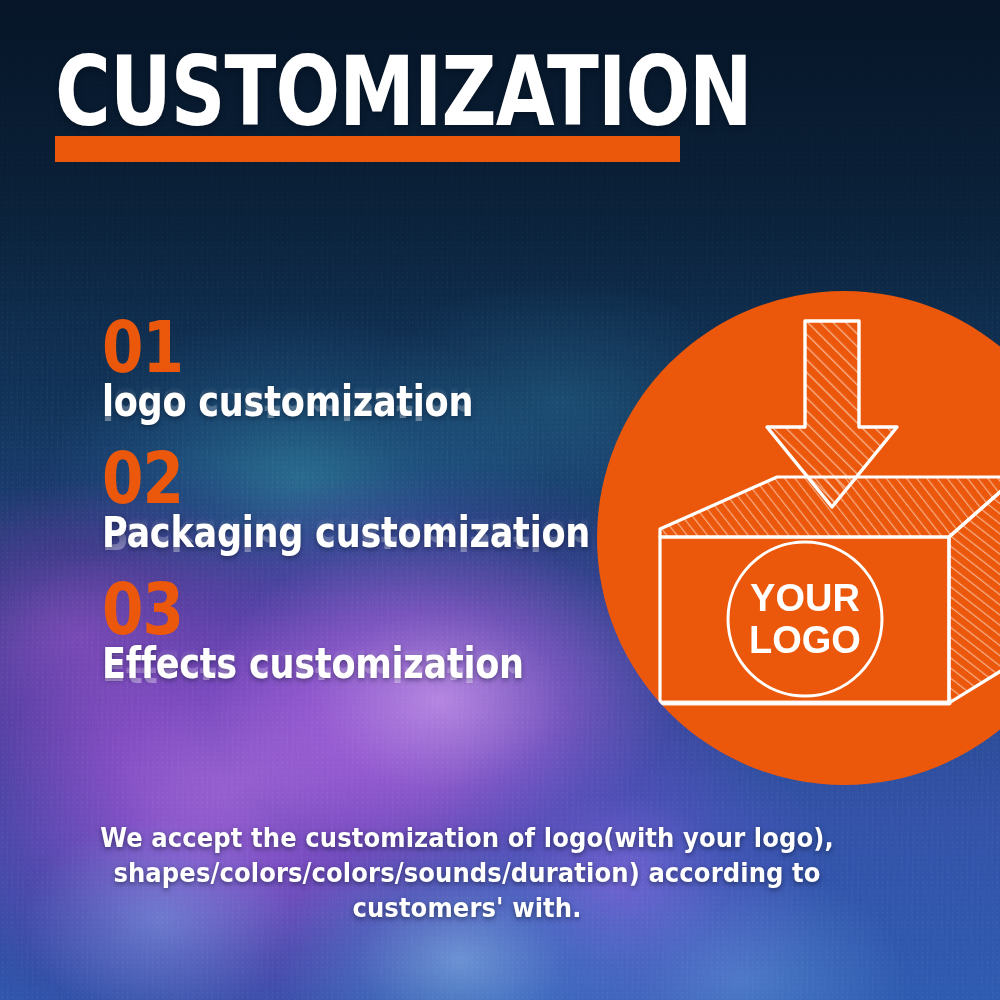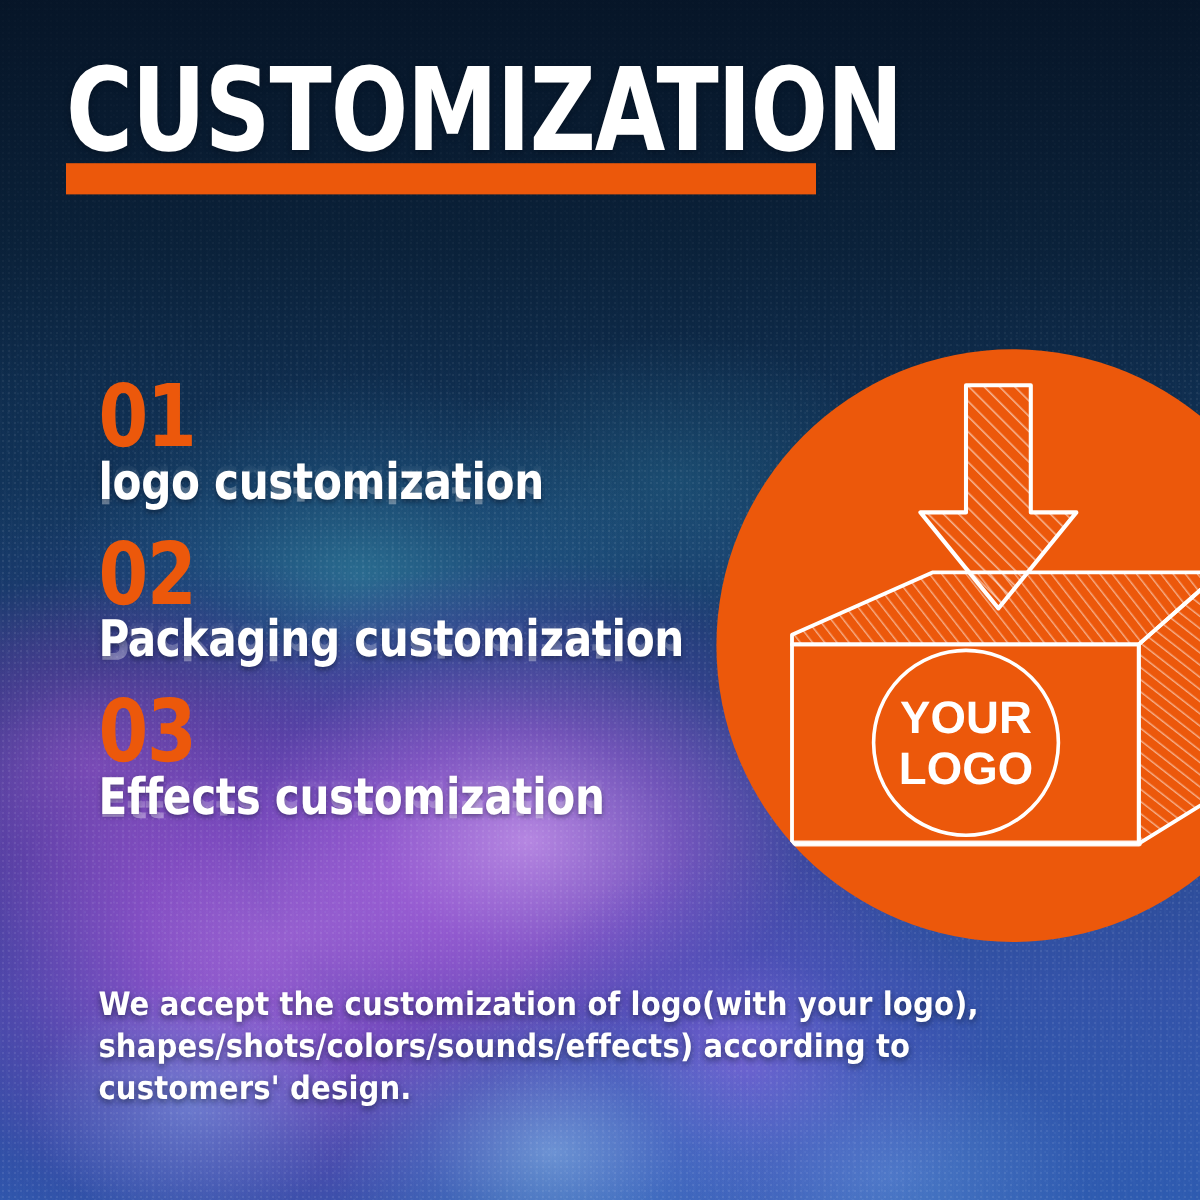--- a/index.html
+++ b/index.html
@@ -160,7 +160,7 @@
   
   .items { position:absolute; left:82px; top:318px; width:640px; }
 
-  .item { position:relative; margin-bottom:22px; }
+  .item { position:relative; margin-bottom:22px;margin-left:20px; }
 
   .item-num {
     display:block;

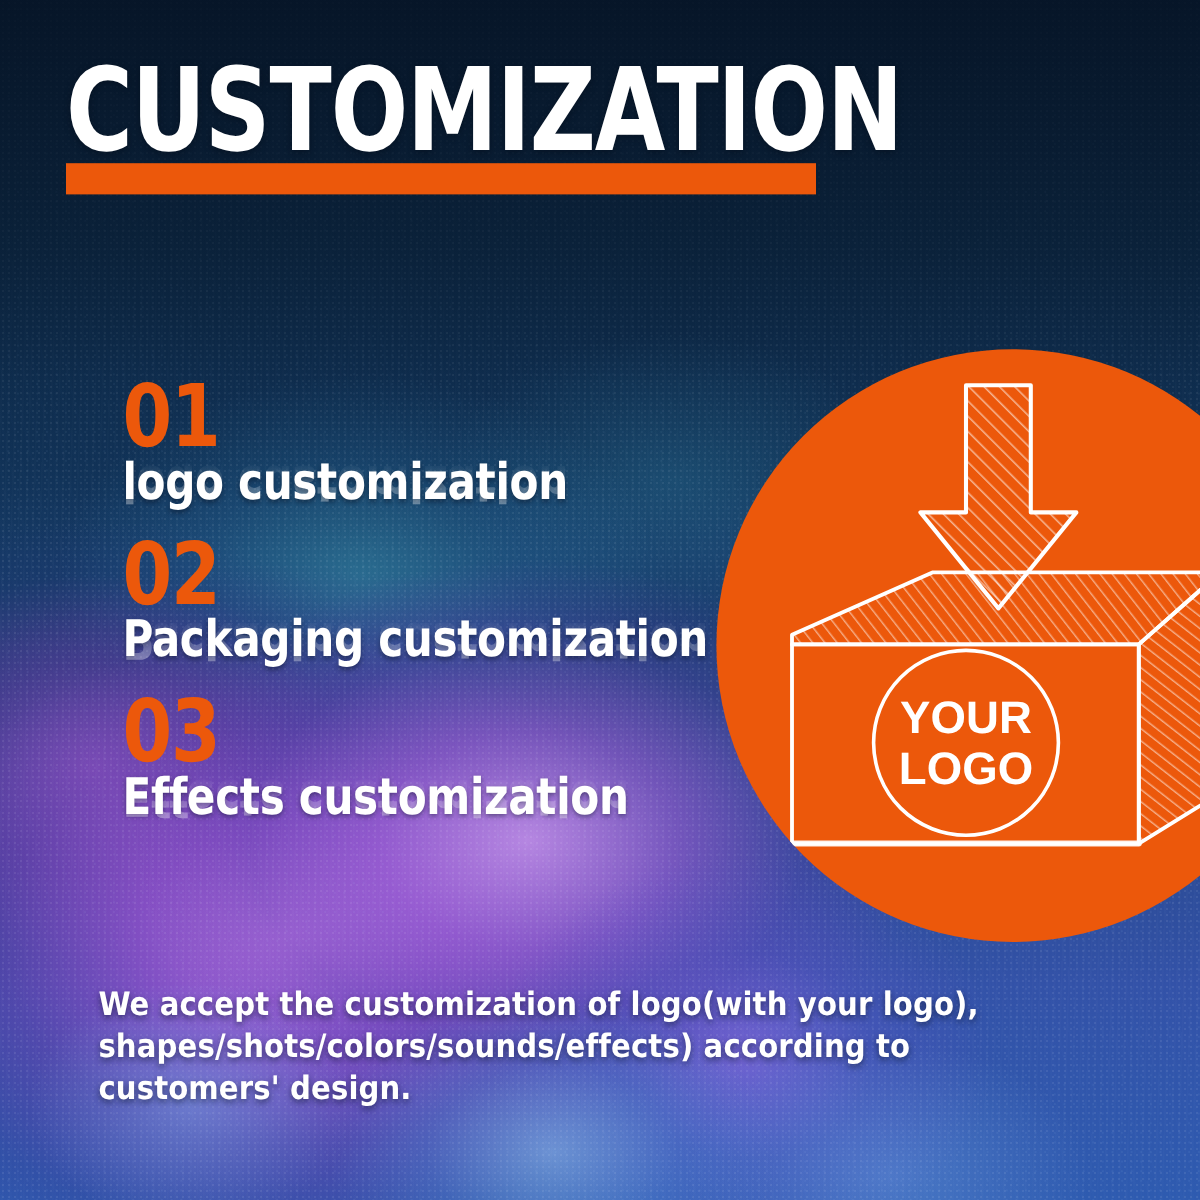--- a/index.html
+++ b/index.html
@@ -222,6 +222,7 @@
     line-height:1.30;
     letter-spacing:.1px;
     text-shadow:0 2px 5px rgba(8,18,40,.55);
+    text-align:center;
   }
   .paragraph p { margin:0; }
 

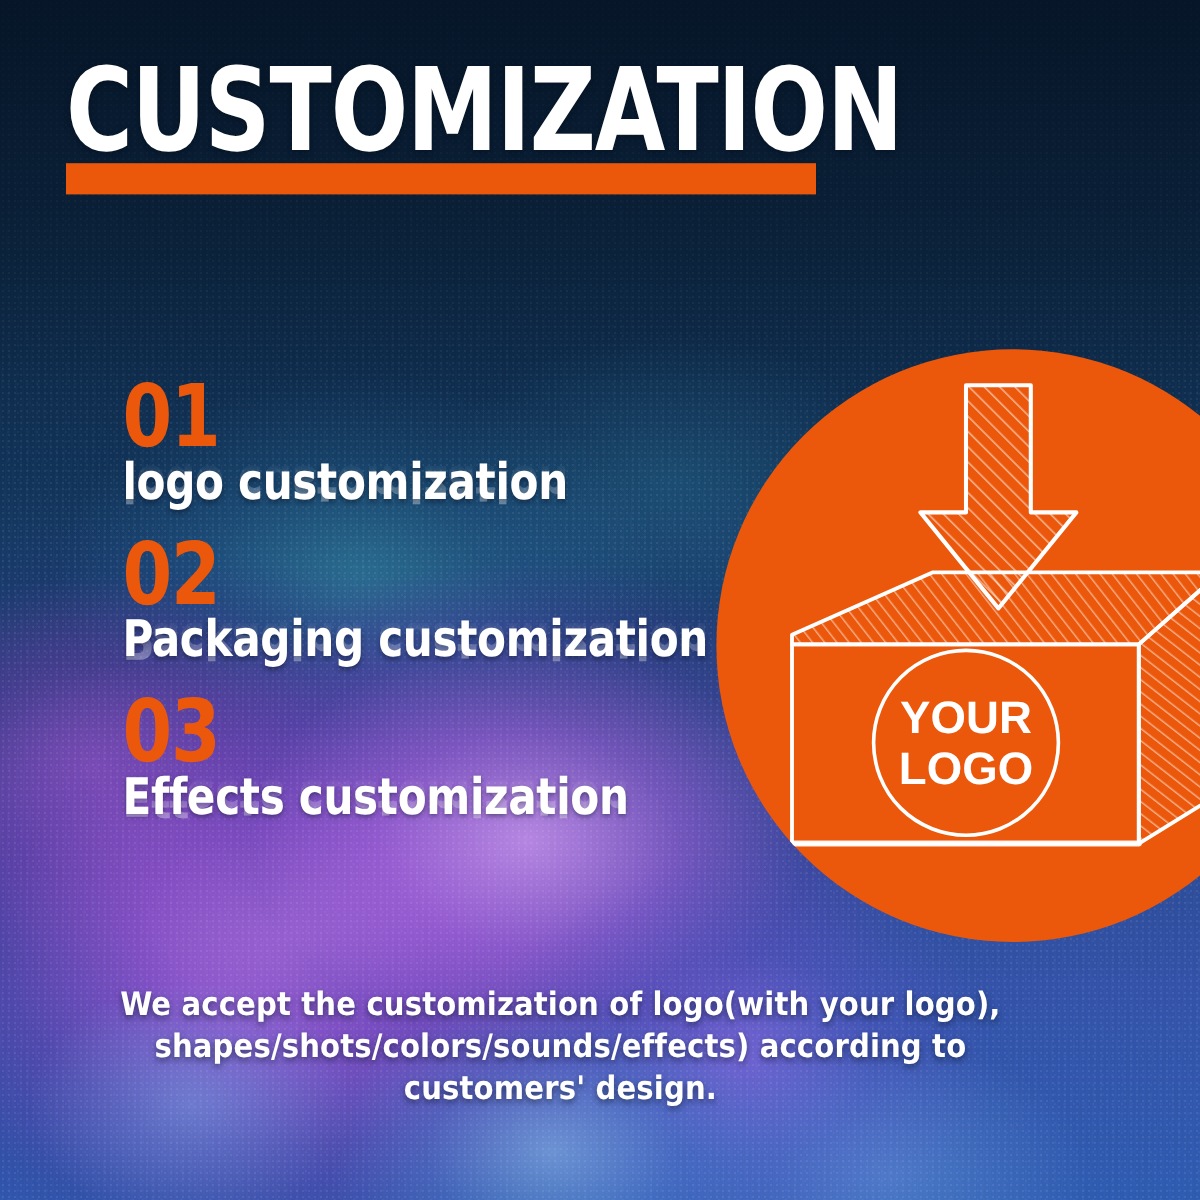--- a/index.html
+++ b/index.html
@@ -298,7 +298,7 @@
 
   <div class="paragraph">
     <p>We accept the customization of logo(with your logo),</p>
-    <p>shapes/shots/colors/sounds/effects) according to</p>
+    <p>shapes/colors/colors/sounds/duration) according to</p>
     <p>customers' design.</p>
   </div>
 

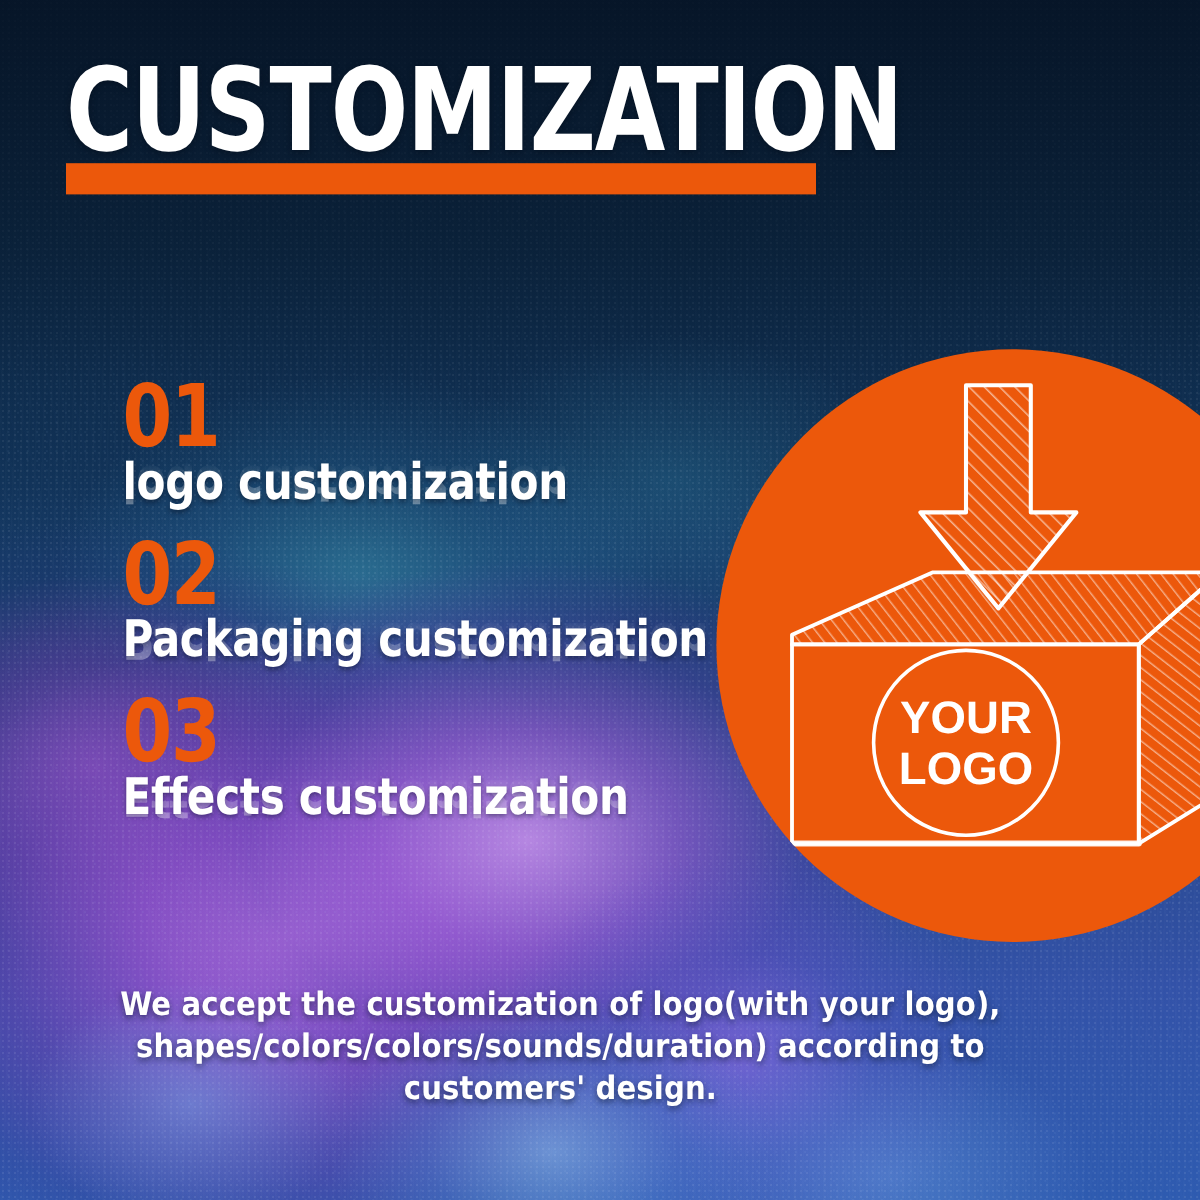--- a/index.html
+++ b/index.html
@@ -299,7 +299,7 @@
   <div class="paragraph">
     <p>We accept the customization of logo(with your logo),</p>
     <p>shapes/colors/colors/sounds/duration) according to</p>
-    <p>customers' design.</p>
+    <p>customers' with.</p>
   </div>
 
   <div class="circle">

